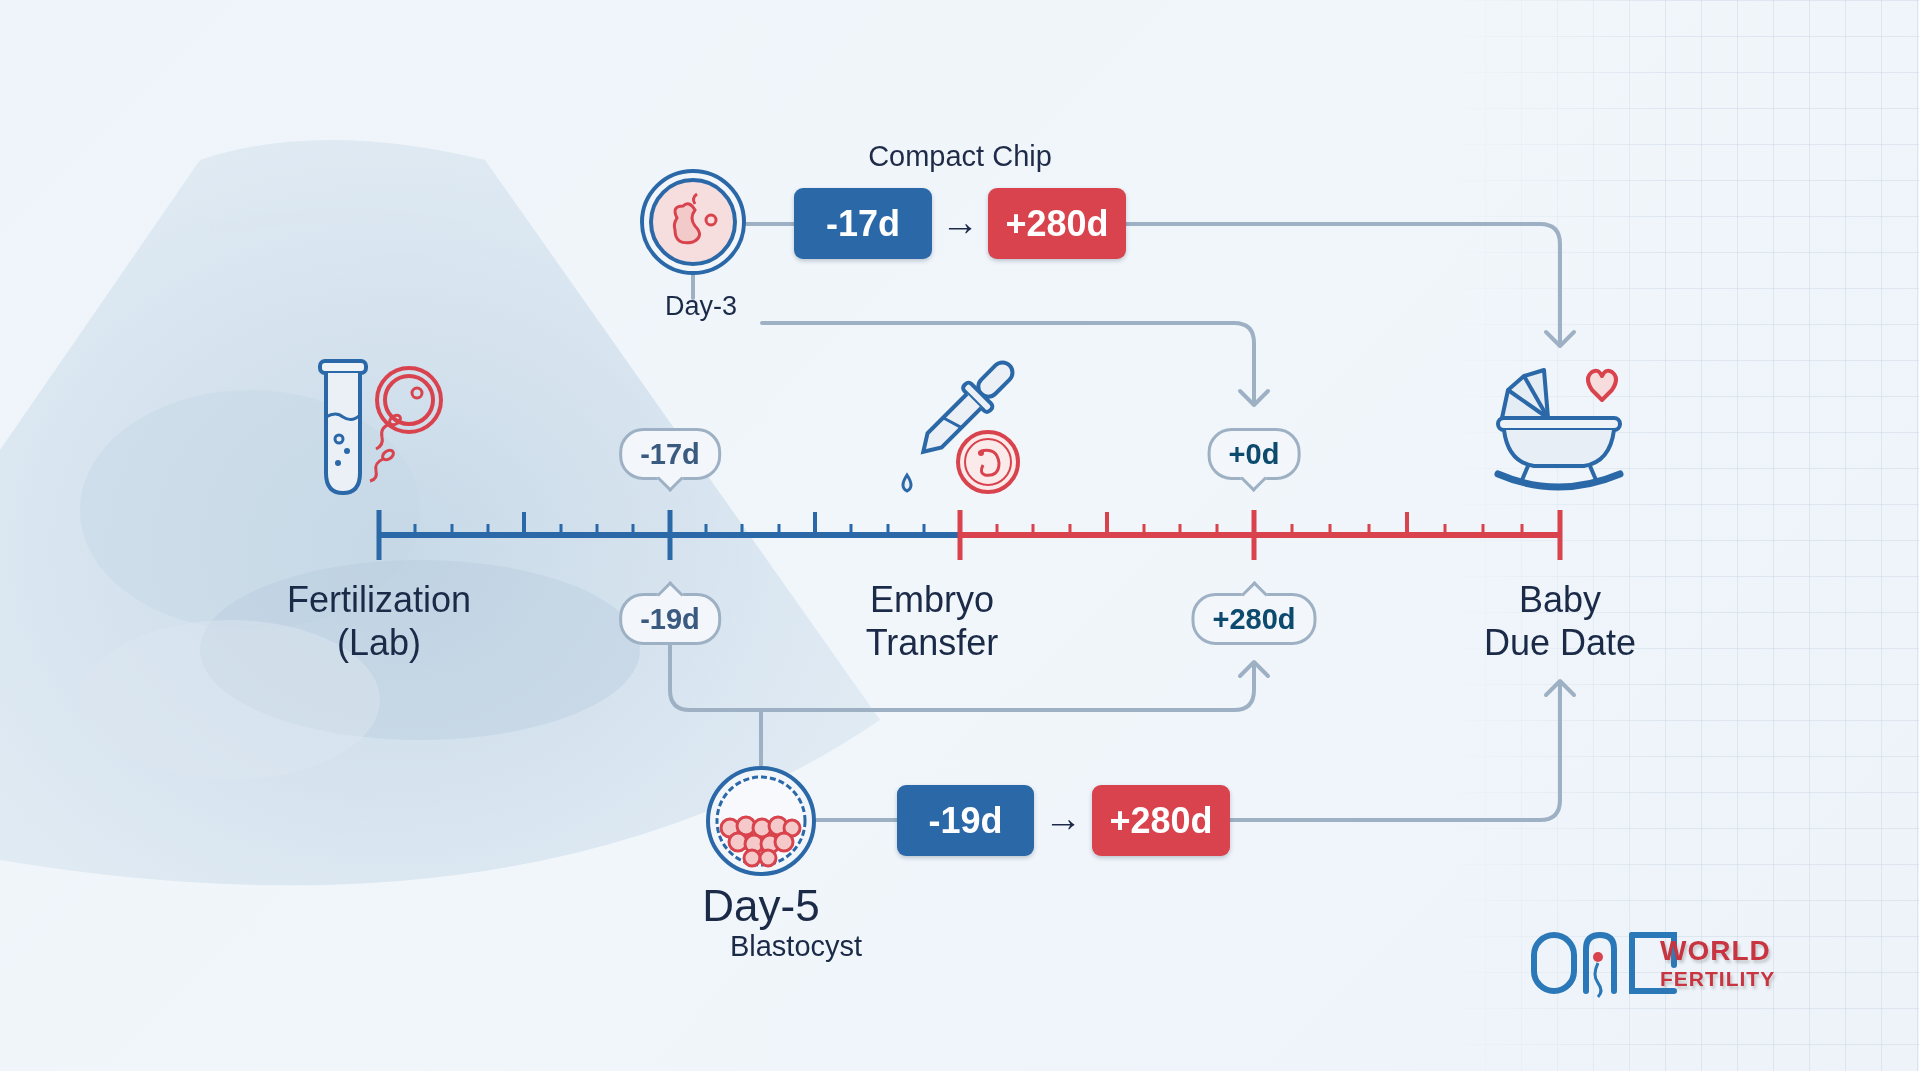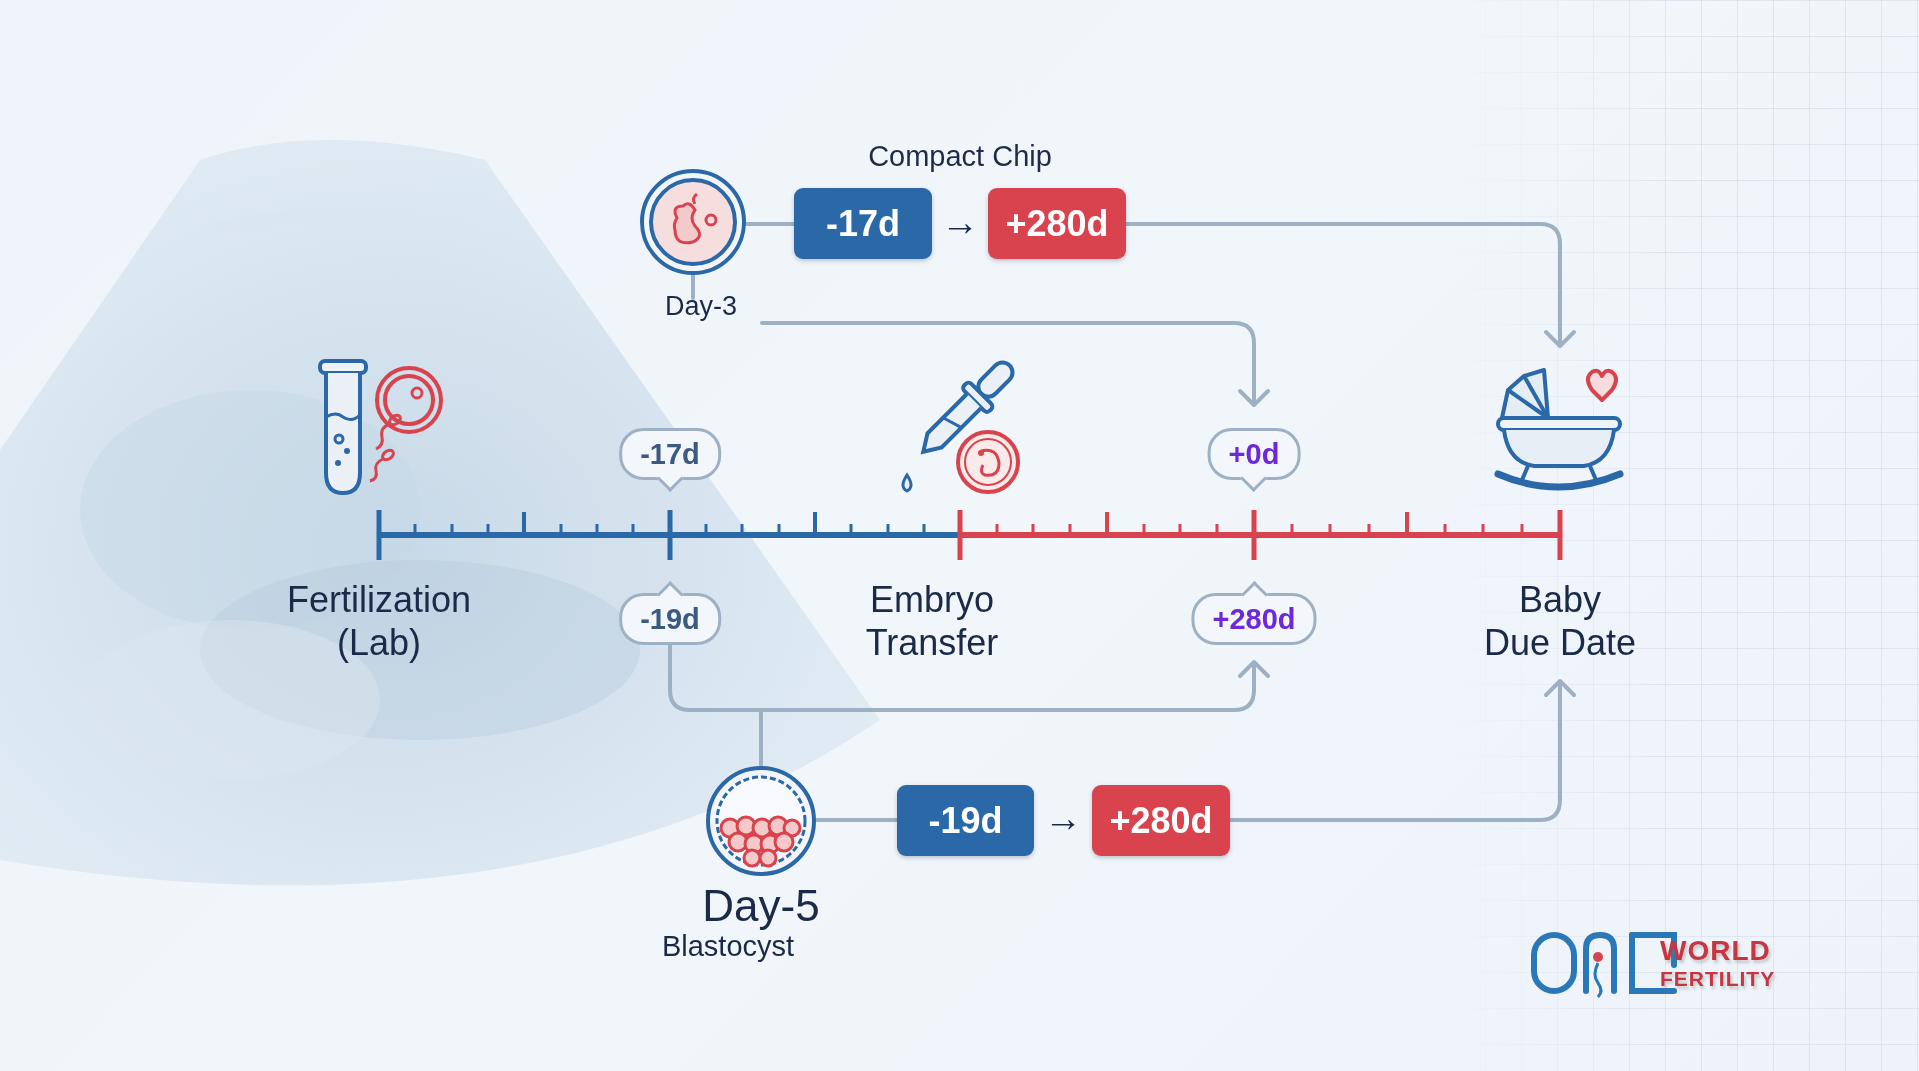--- a/index.html
+++ b/index.html
@@ -25,7 +25,7 @@
   .bubble{position:absolute;transform:translateX(-50%);height:46px;padding:0 18px;border:3px solid #9eb1c4;
           border-radius:24px;background:#f3f7fb;font-size:29px;font-weight:bold;display:flex;align-items:center;justify-content:center;white-space:nowrap;}
   .bubble.blue-text{color:#3a5a80;}
-  .bubble.red-text{color:#6d28d9;}
+  .bubble.red-text{color:#0c4a6e;}
   .bubble .tail{position:absolute;left:50%;width:16px;height:16px;background:#f3f7fb;border:3px solid #9eb1c4;transform:translateX(-50%) rotate(45deg);}
   .bubble.down .tail{bottom:-11px;border-top:none;border-left:none;}
   .bubble.up .tail{top:-11px;border-bottom:none;border-right:none;}

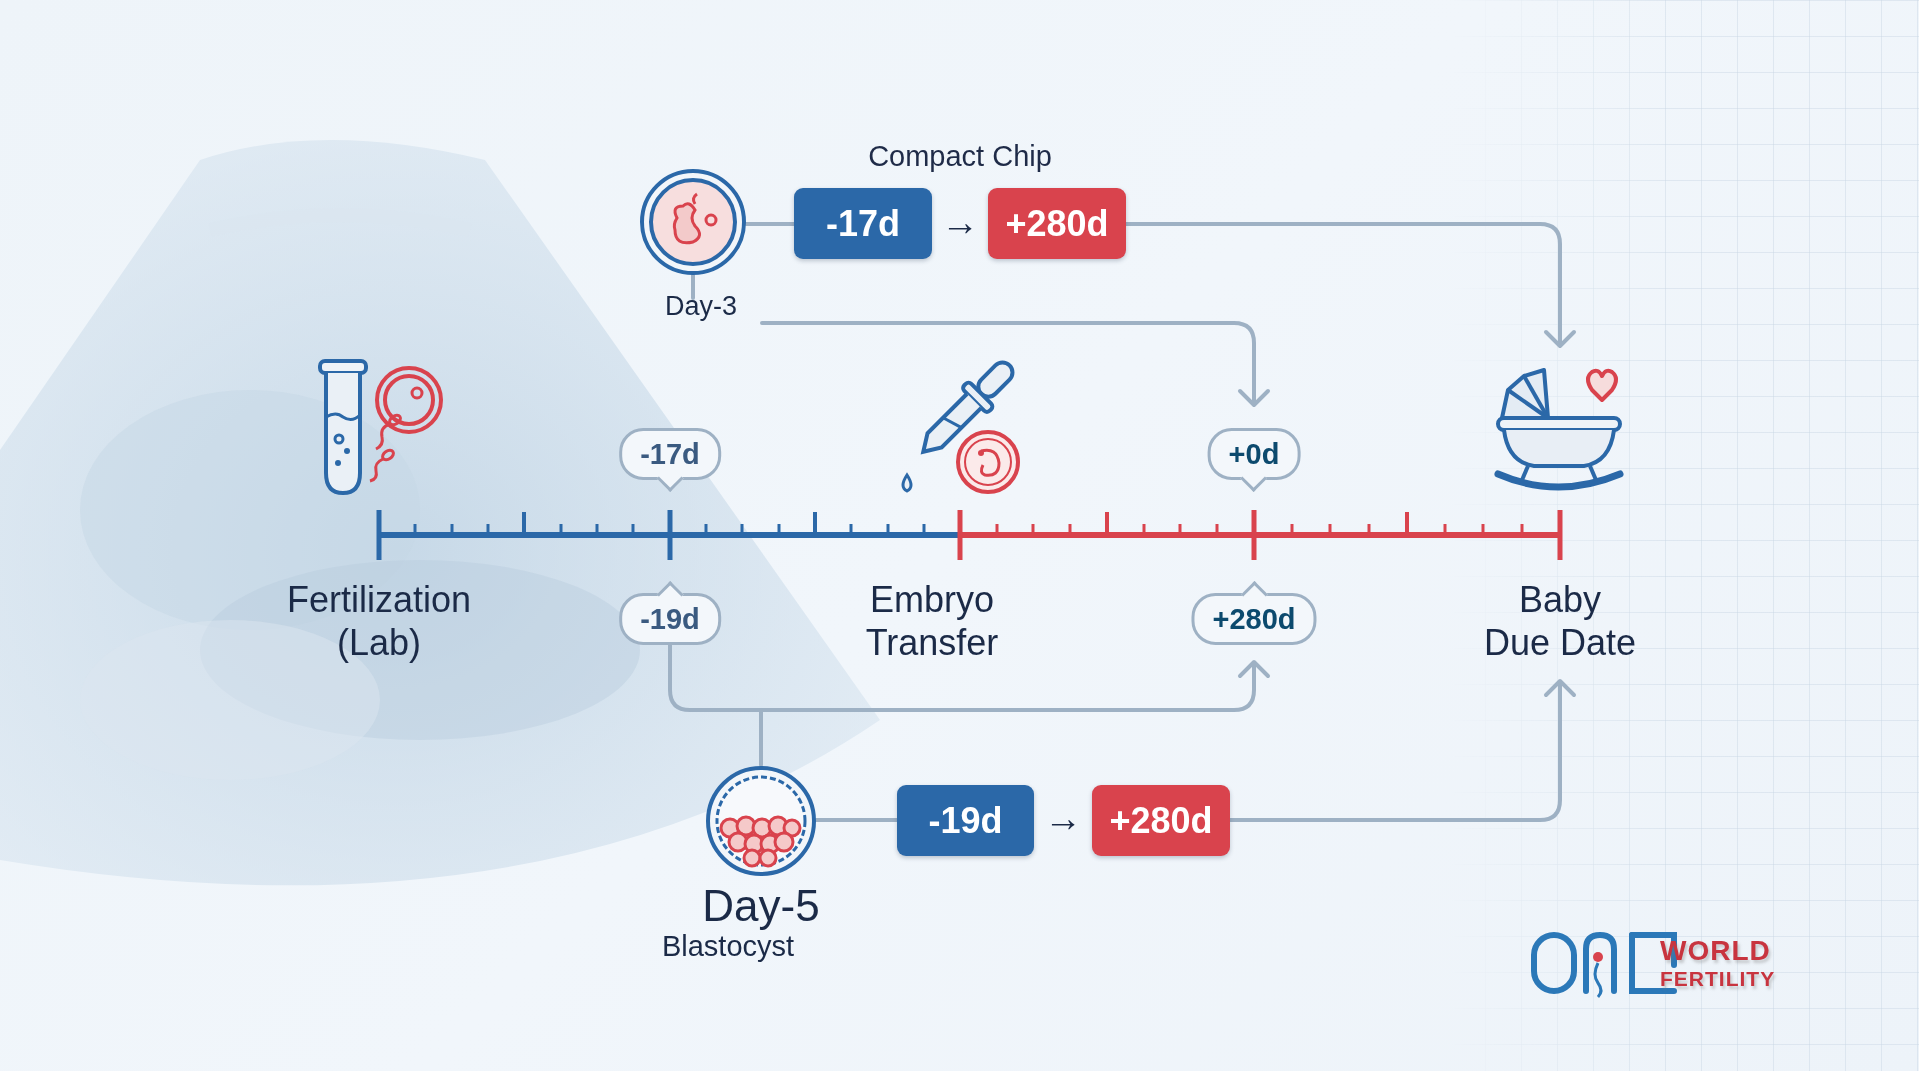--- a/index.html
+++ b/index.html
@@ -224,7 +224,7 @@
   </g>
 </svg>
 <div class="abs label" style="left:761px;top:884px;font-size:44px;">Day-5</div>
-<div class="abs sub" style="left:728px;top:930px;">Blastocyst</div>
+<div class="abs sub" style="left:796px;top:930px;">Blastocyst</div>
 
 <div class="chip blue" style="left:897px;top:785px;width:137px;height:71px;">-19d</div>
 <div class="arrow" style="left:1063px;top:818px;">→</div>

